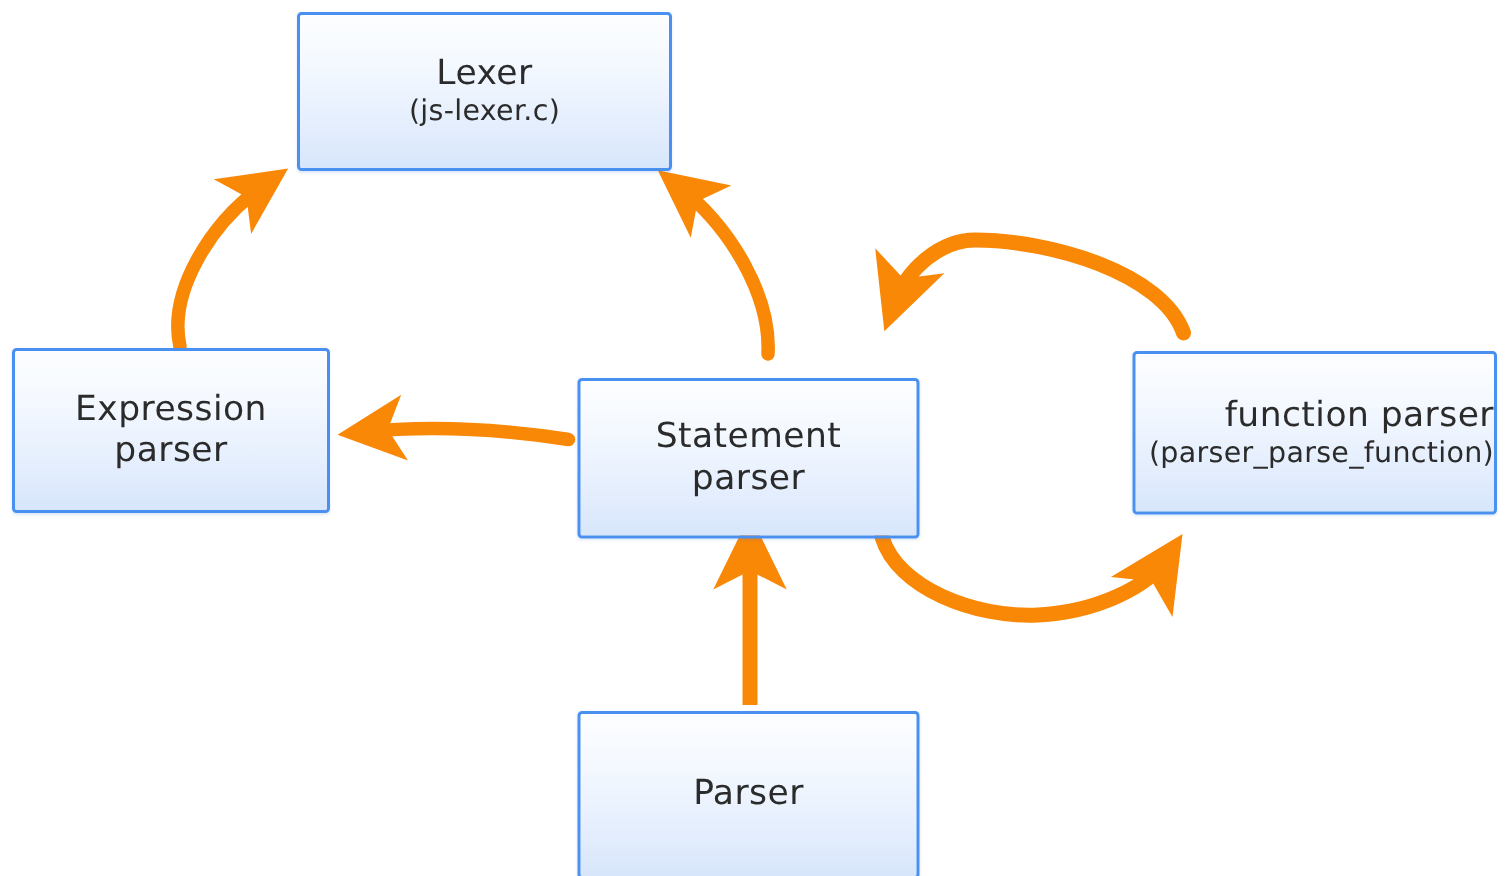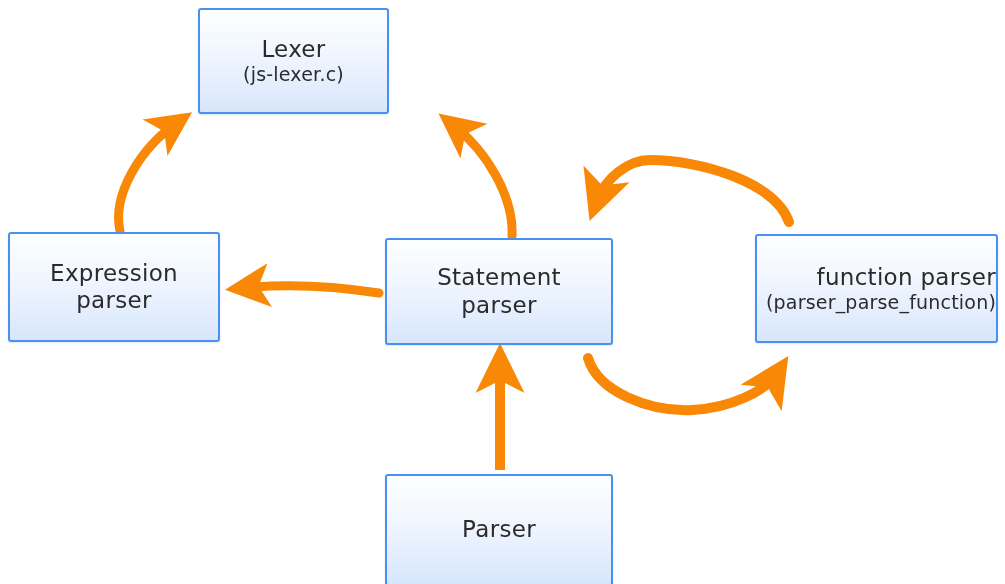--- a/index.html
+++ b/index.html
@@ -42,7 +42,7 @@
     letter-spacing: 0.2px;
     white-space: nowrap;
   }
-  #node-lexer       { left: 198px; top: 8px;   width: 191px; height: 106px; }
+  #node-lexer       { left: 198px; top: 8px;   width: 250px; height: 106px; }
   #node-expression  { left: 8px;   top: 232px; width: 212px; height: 110px; }
   #node-statement   { left: 385px; top: 238px; width: 228px; height: 107px; }
   #node-function    { left: 755px; top: 234px; width: 243px; height: 109px; align-items: flex-end; }

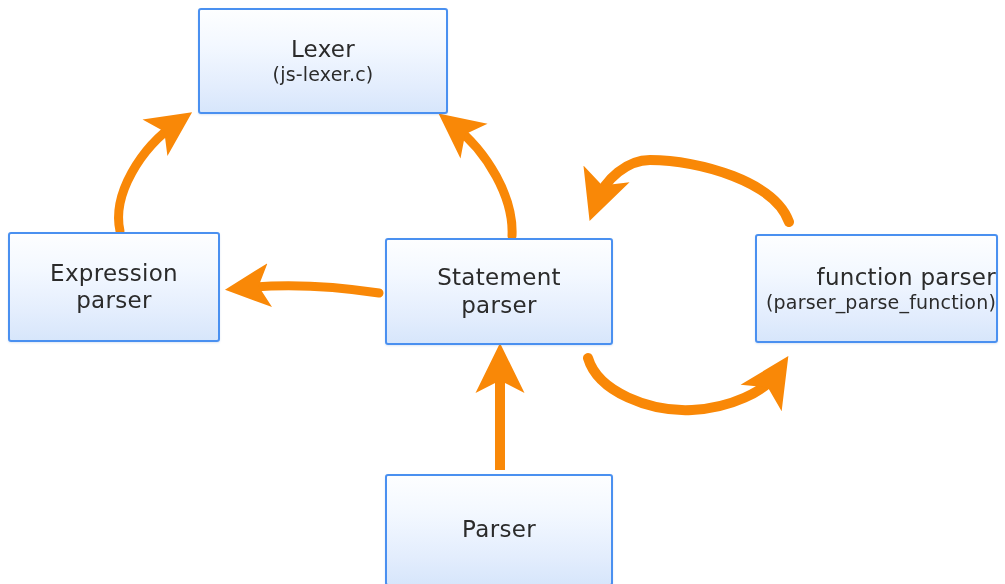--- a/index.html
+++ b/index.html
@@ -44,7 +44,7 @@
   }
   #node-lexer       { left: 198px; top: 8px;   width: 250px; height: 106px; }
   #node-expression  { left: 8px;   top: 232px; width: 212px; height: 110px; }
-  #node-statement   { left: 385px; top: 238px; width: 228px; height: 107px; }
+  #node-statement   { left: 385px; top: 252px; width: 228px; height: 107px; }
   #node-function    { left: 755px; top: 234px; width: 243px; height: 109px; align-items: flex-end; }
   #node-parser      { left: 385px; top: 474px; width: 228px; height: 112px; }
 

